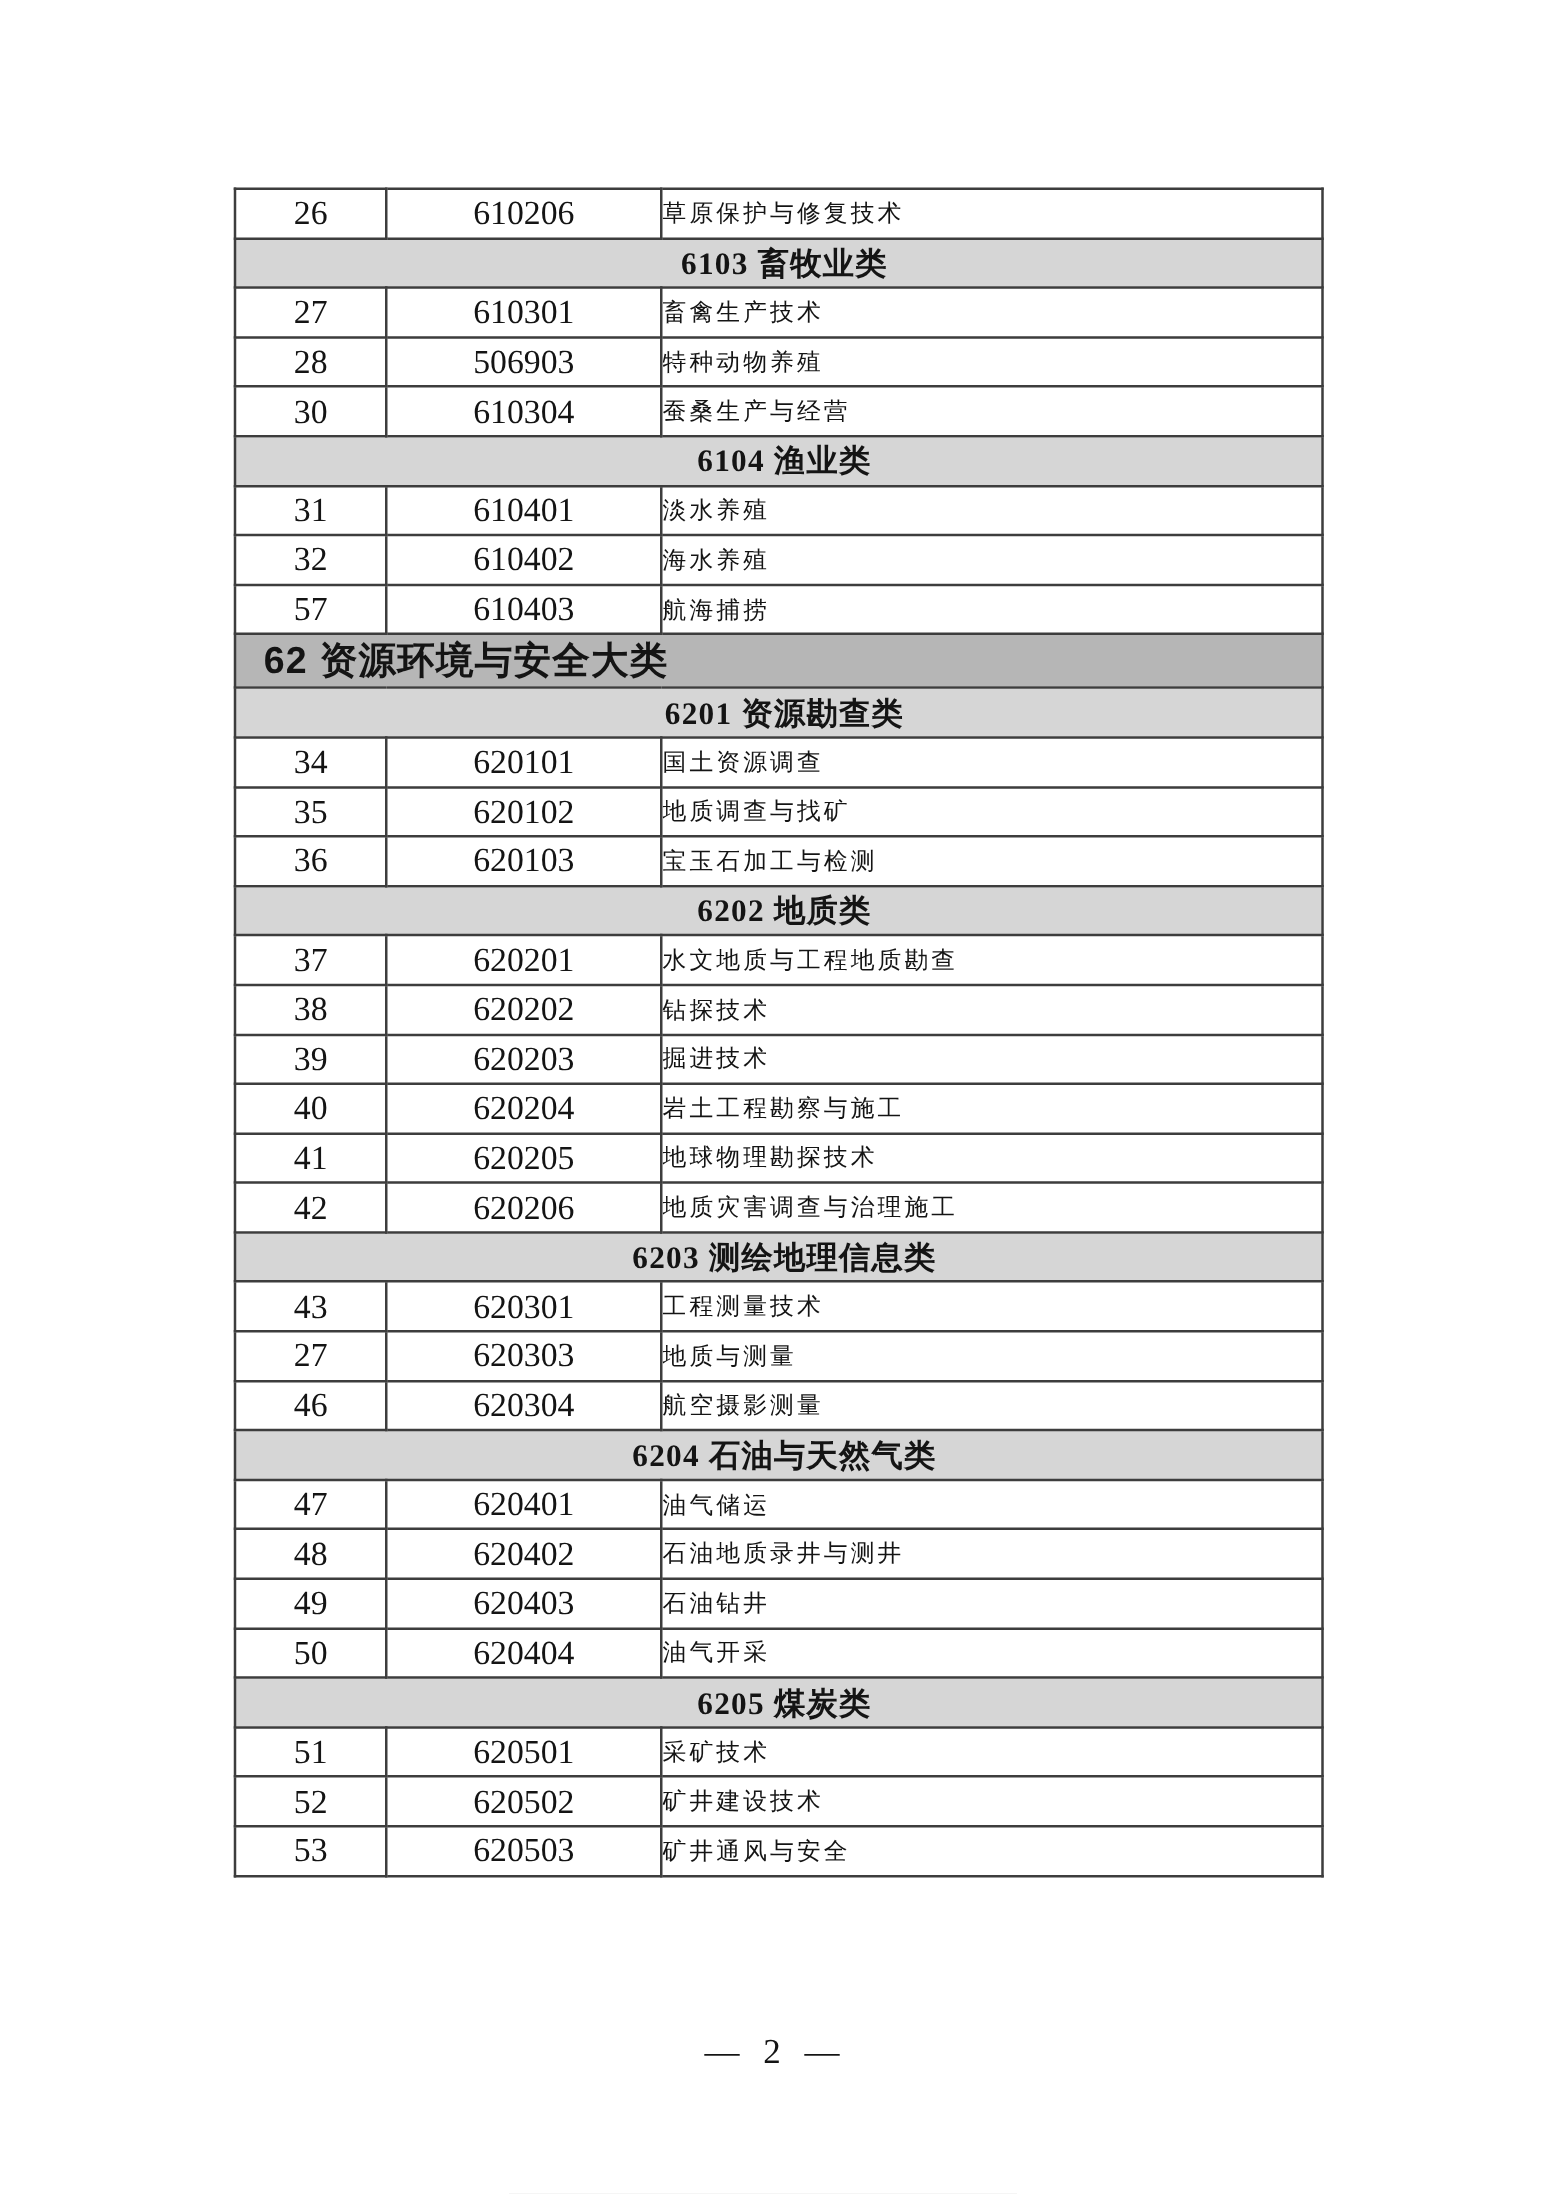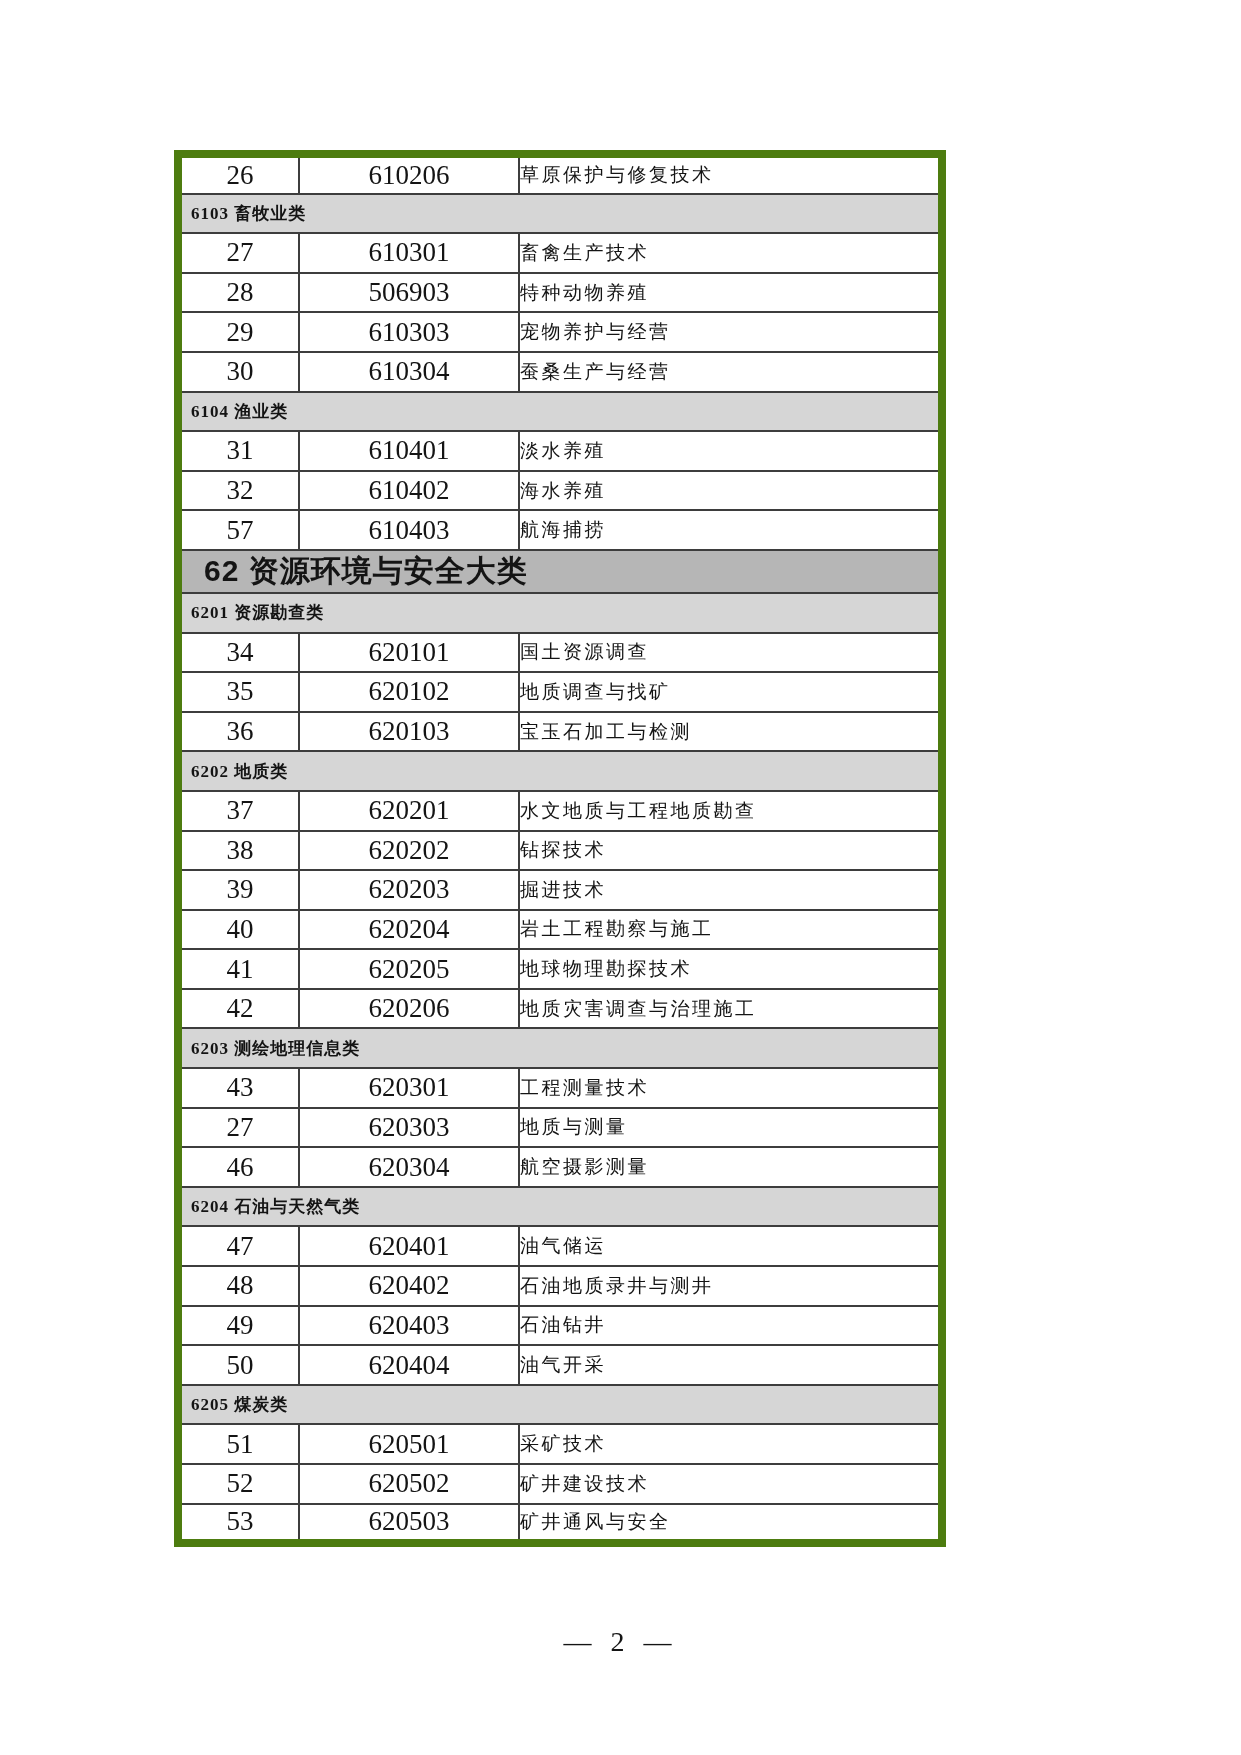--- a/index.html
+++ b/index.html
@@ -19,12 +19,12 @@
   }
   table.catalog {
     position: absolute;
-    left: 174px;
+    left: 187px;
     top: 150px;
-    width: 772px;
+    width: 872px;
     border-collapse: collapse;
     table-layout: fixed;
-    border: 8px solid #4d7c0f;
+    border: 1px solid #4d7c0f;
   }
   table.catalog td {
     border: 2px solid #3d3d3d;

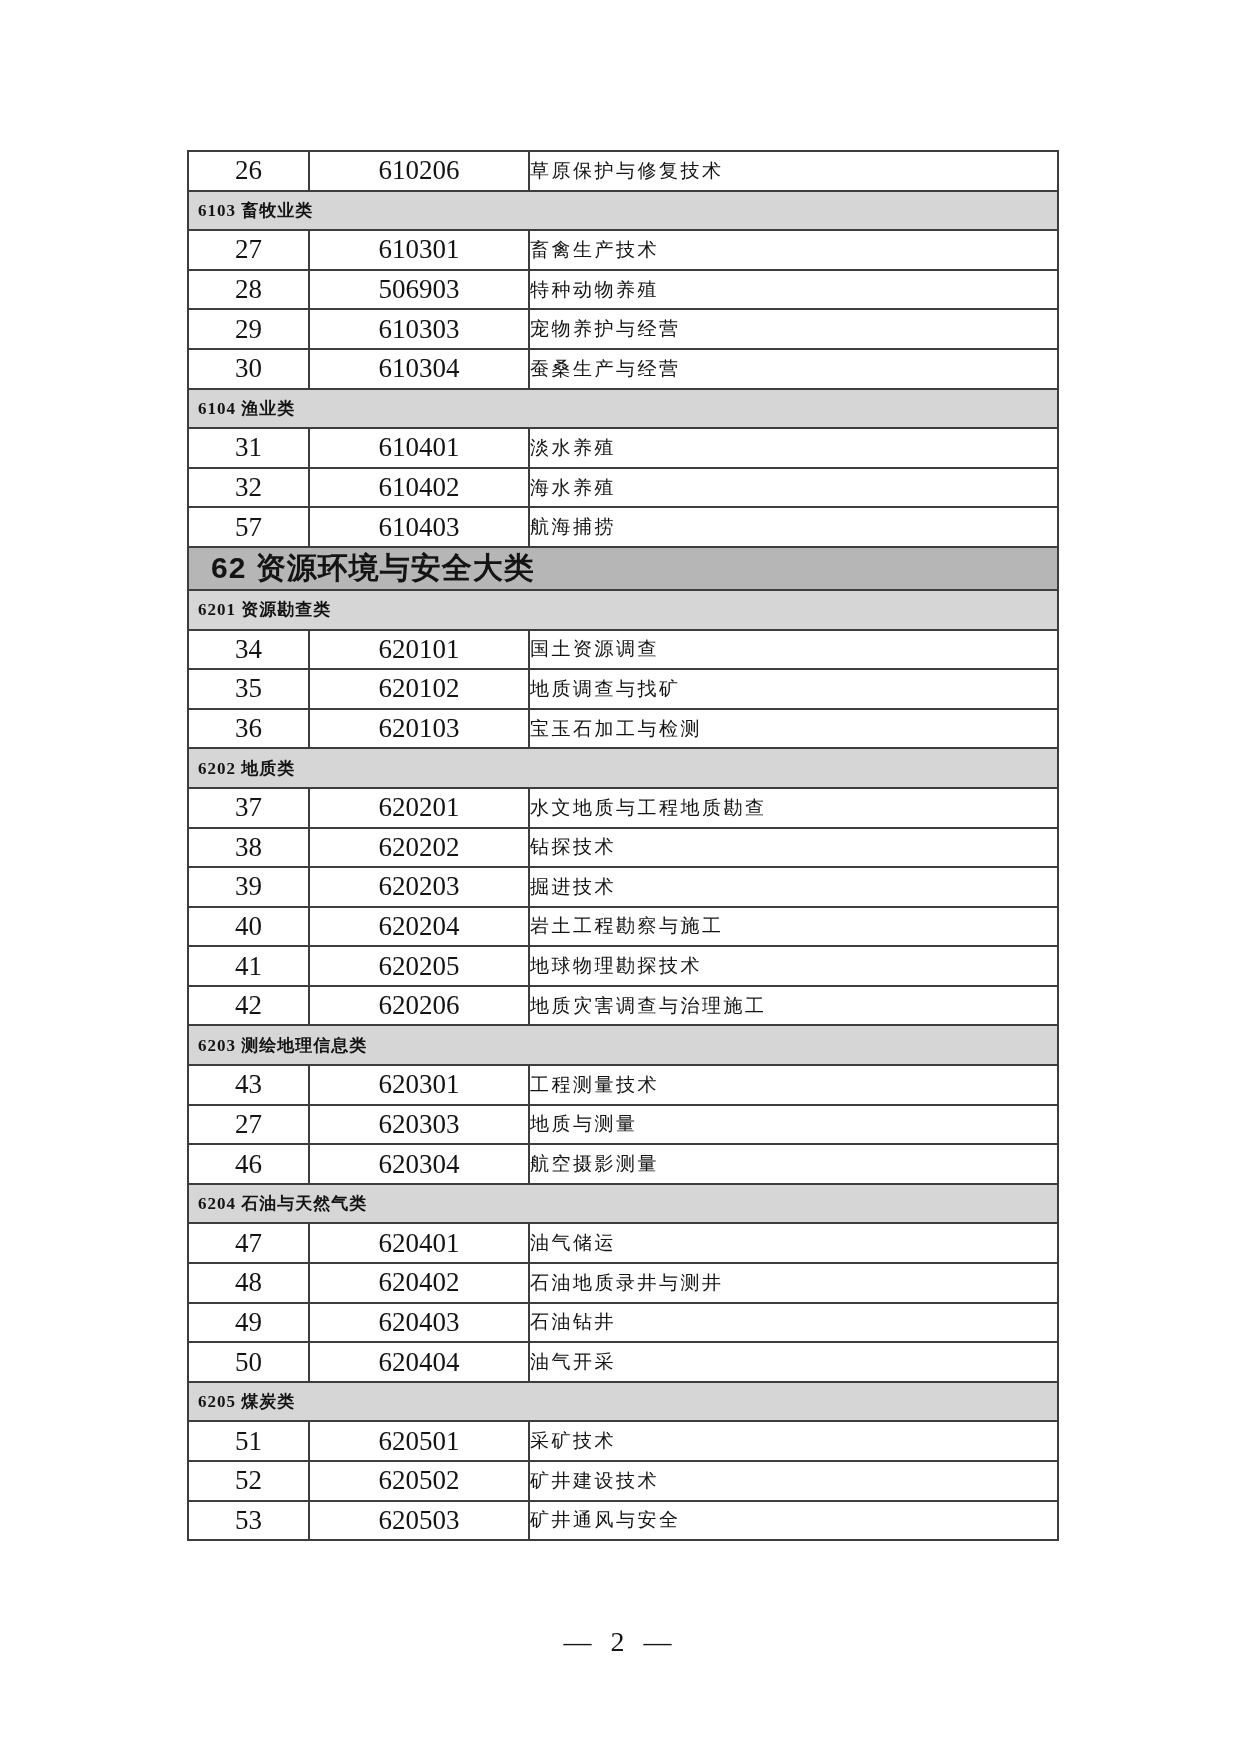--- a/index.html
+++ b/index.html
@@ -48,9 +48,10 @@
   tr.sub td {
     background: var(--sub-bg, #d6d6d6);
     font-weight: bold;
-    font-size: 17px;
+    font-size: 25px;
     padding-left: 9px;
     letter-spacing: 1px;
+    text-align: center;
   }
   tr.major td {
     background: var(--major-bg, #b6b6b6);

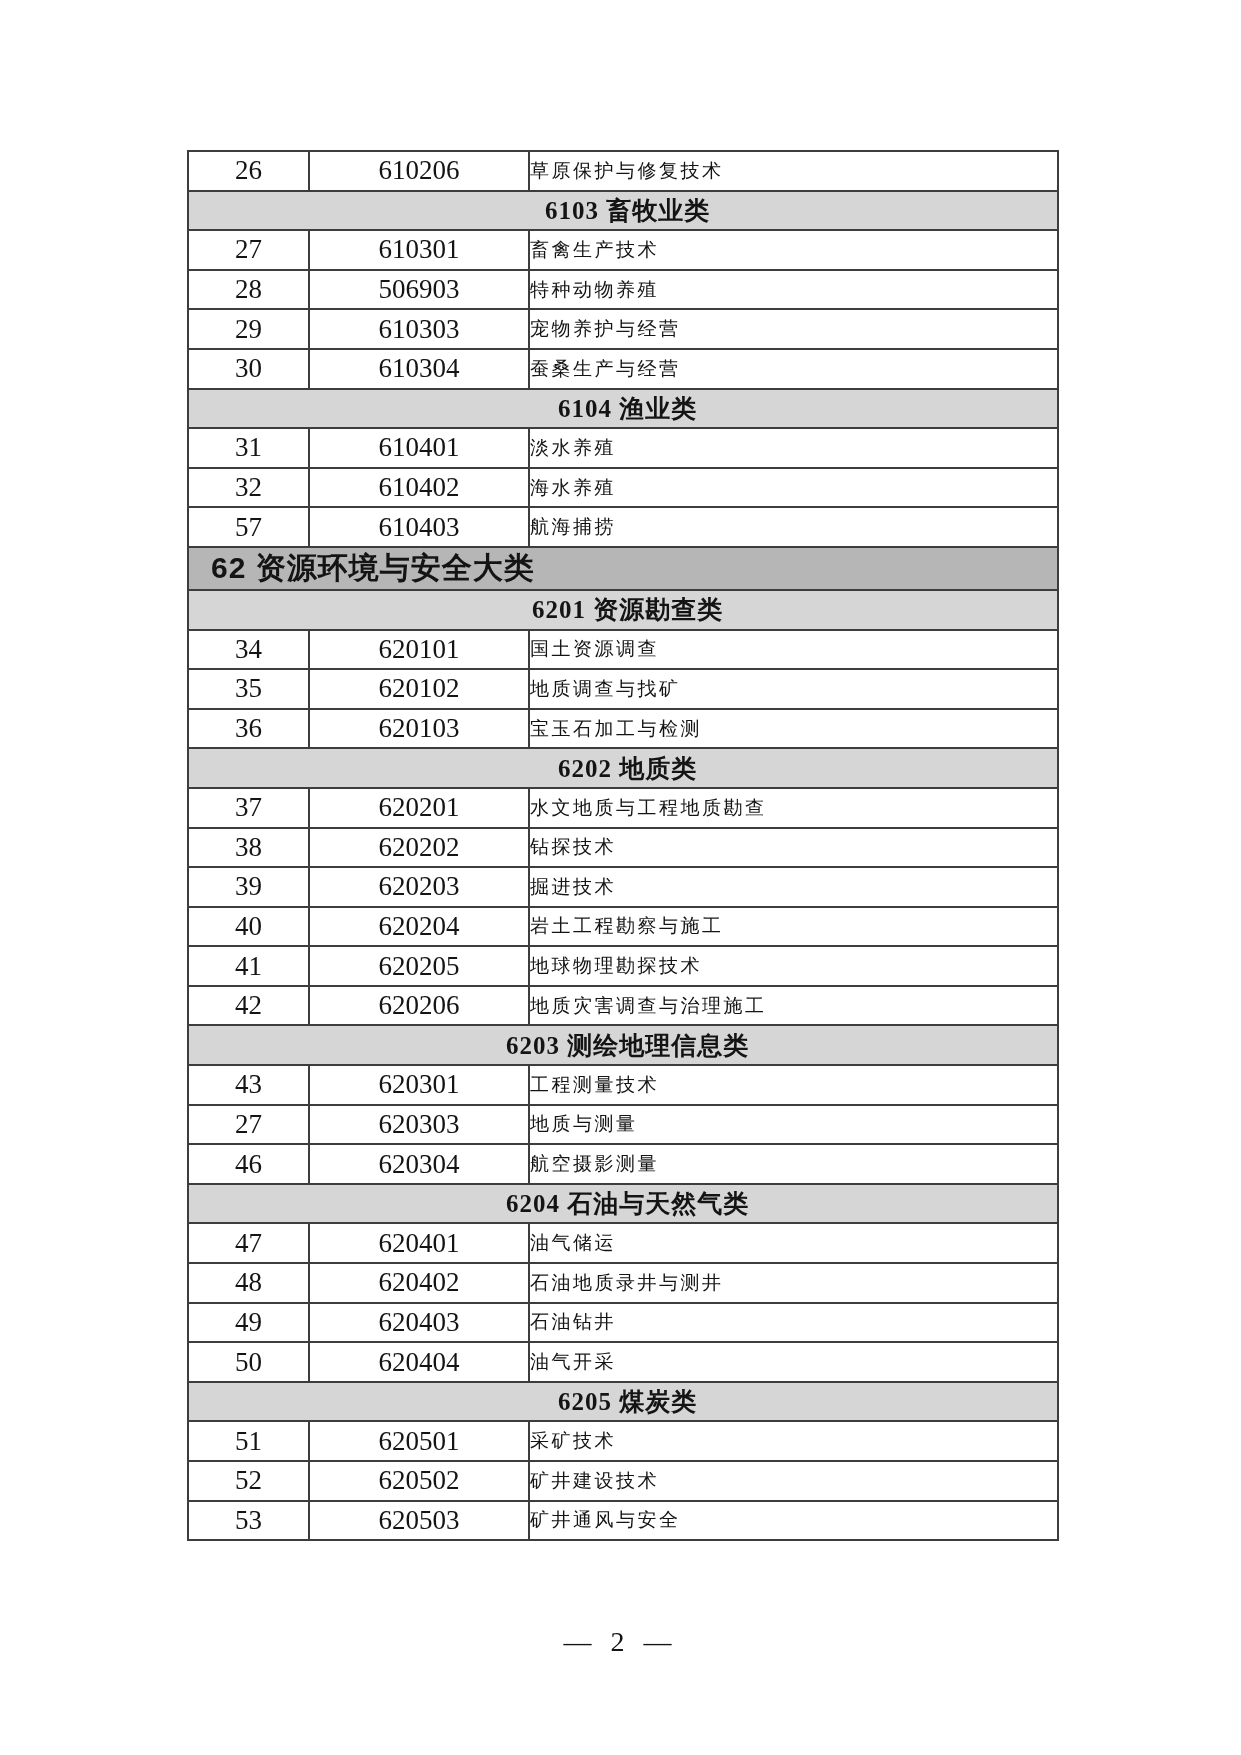--- a/index.html
+++ b/index.html
@@ -103,11 +103,6 @@
           <td class="c-name">特种动物养殖</td>
         </tr>
         <tr class="data">
-          <td class="c-no">29</td>
-          <td class="c-code">610303</td>
-          <td class="c-name">宠物养护与经营</td>
-        </tr>
-        <tr class="data">
           <td class="c-no">30</td>
           <td class="c-code">610304</td>
           <td class="c-name">蚕桑生产与经营</td>

